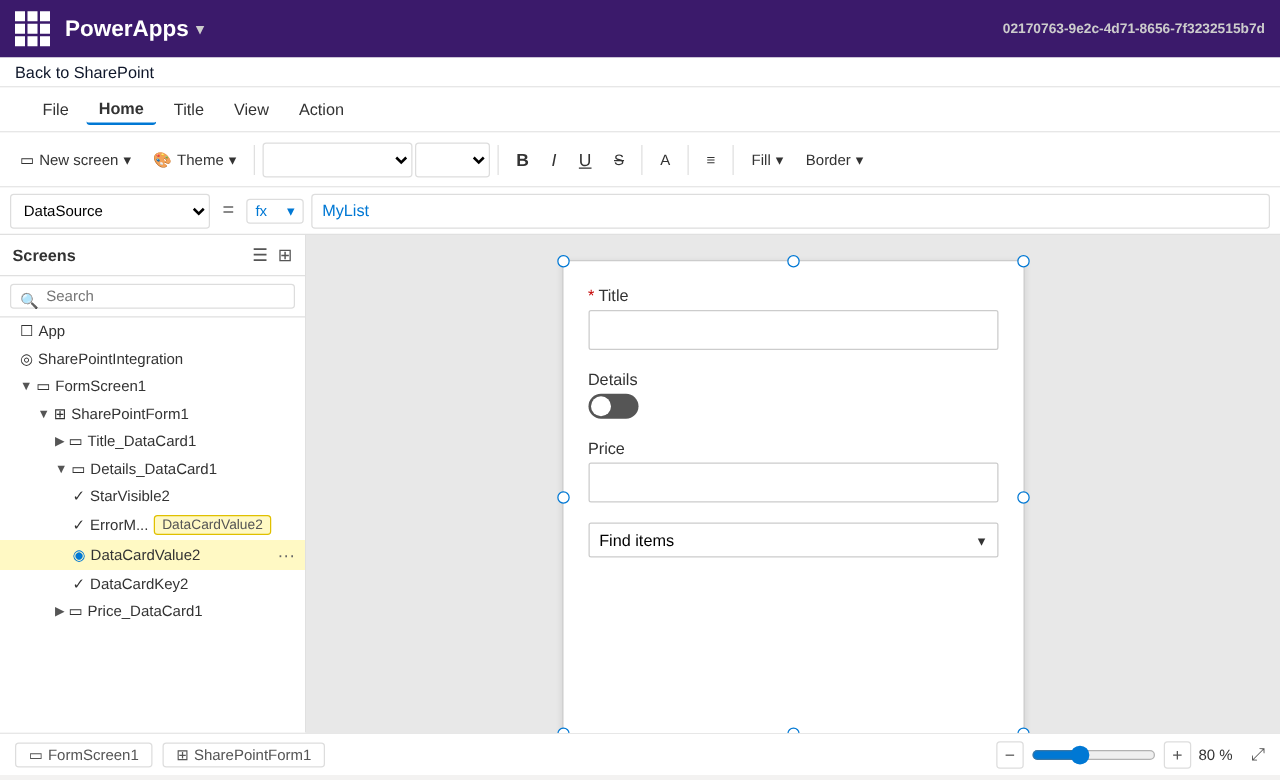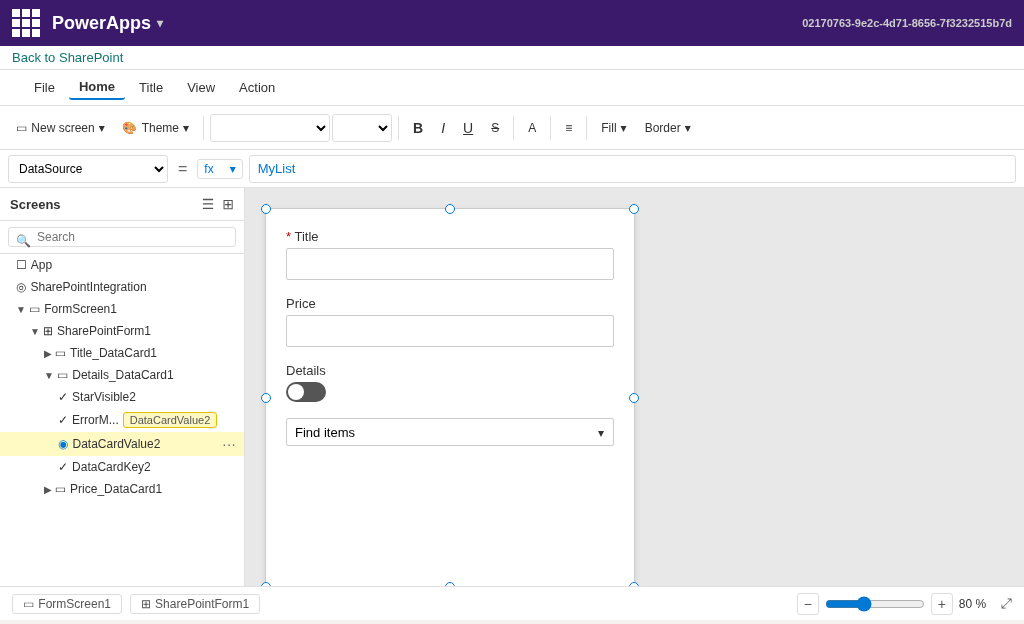--- a/index.html
+++ b/index.html
@@ -32,7 +32,7 @@
       padding: 4px 12px;
       border-bottom: 1px solid #e0e0e0;
     }
-    .back-bar a { color: #0f766e; text-decoration: none; font-size: 13px; }
+    .back-bar a { color: #0f172a; text-decoration: none; font-size: 13px; }
 
     
     .menu-bar {

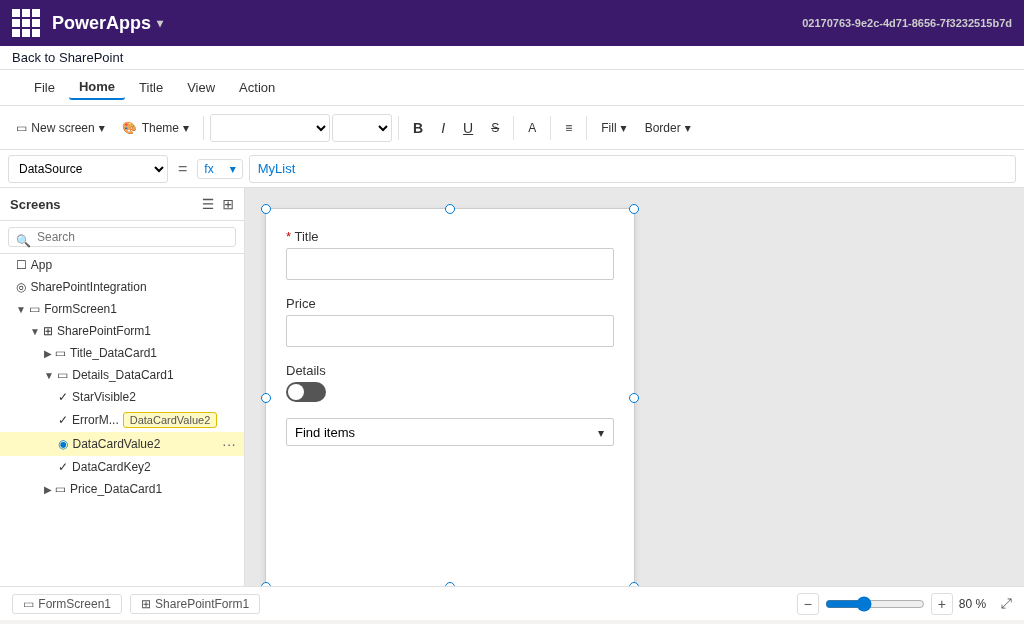--- a/index.html
+++ b/index.html
@@ -157,6 +157,7 @@
       background: #e8e8e8;
       display: flex;
       align-items: flex-start;
+      justify-content: center;
       padding: 20px;
       overflow: auto;
       position: relative;

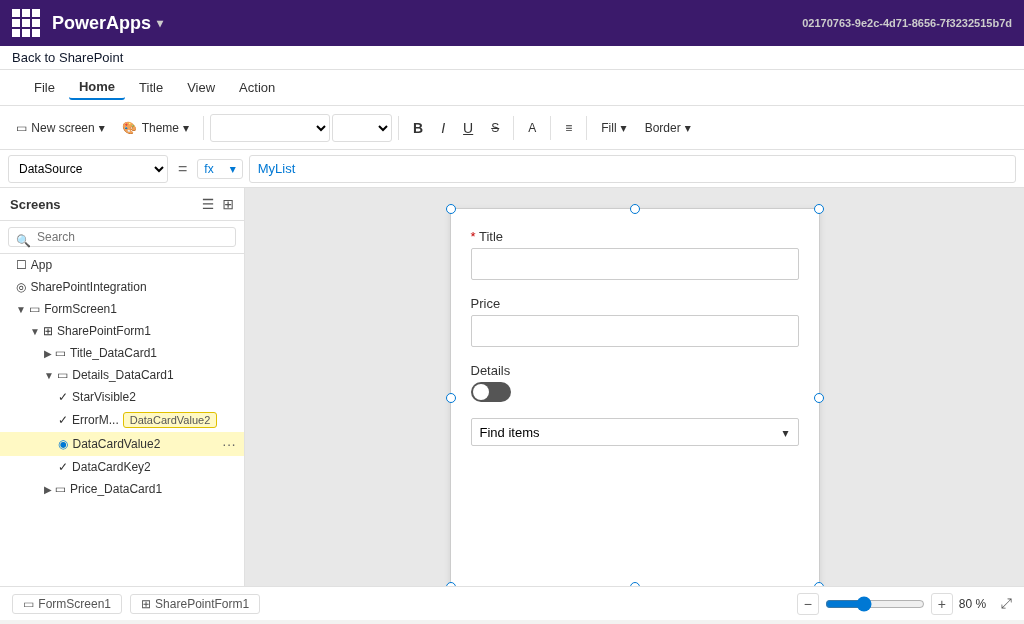--- a/index.html
+++ b/index.html
@@ -435,15 +435,15 @@
       </div>
 
       <div class="form-field">
-        <label class="form-label">Price</label>
-        <input class="form-input" type="text" value="" style="">
-      </div>
-
-      <div class="form-field">
         <label class="form-label">Details</label>
         <div class="toggle">
           <div class="toggle-knob"></div>
         </div>
+      </div>
+
+      <div class="form-field">
+        <label class="form-label">Price</label>
+        <input class="form-input" type="text" value="" style="">
       </div>
 
       <div class="form-field">

